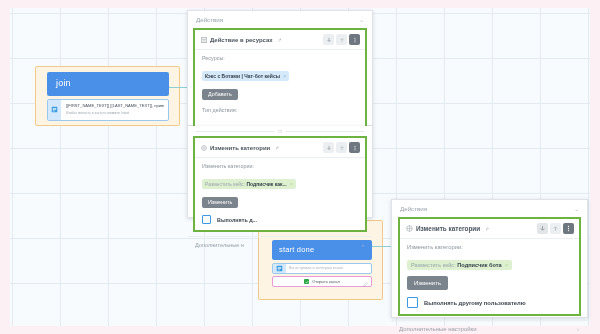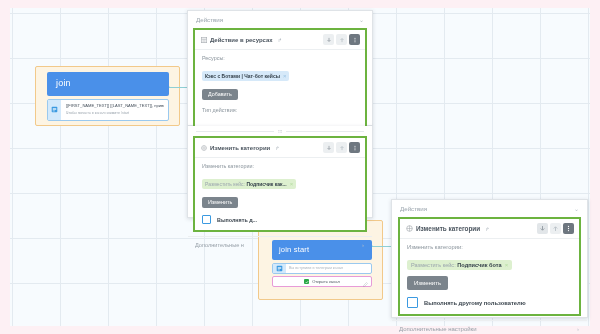--- a/index.html
+++ b/index.html
@@ -328,7 +328,7 @@
   </div>
 
   <div class="node node-b">
-    <div class="node-head">join start</div>
+    <div class="node-head">start done</div>
     <div class="node-body">
       <div class="node-ico">
         <svg width="7" height="7" viewBox="0 0 10 10">

